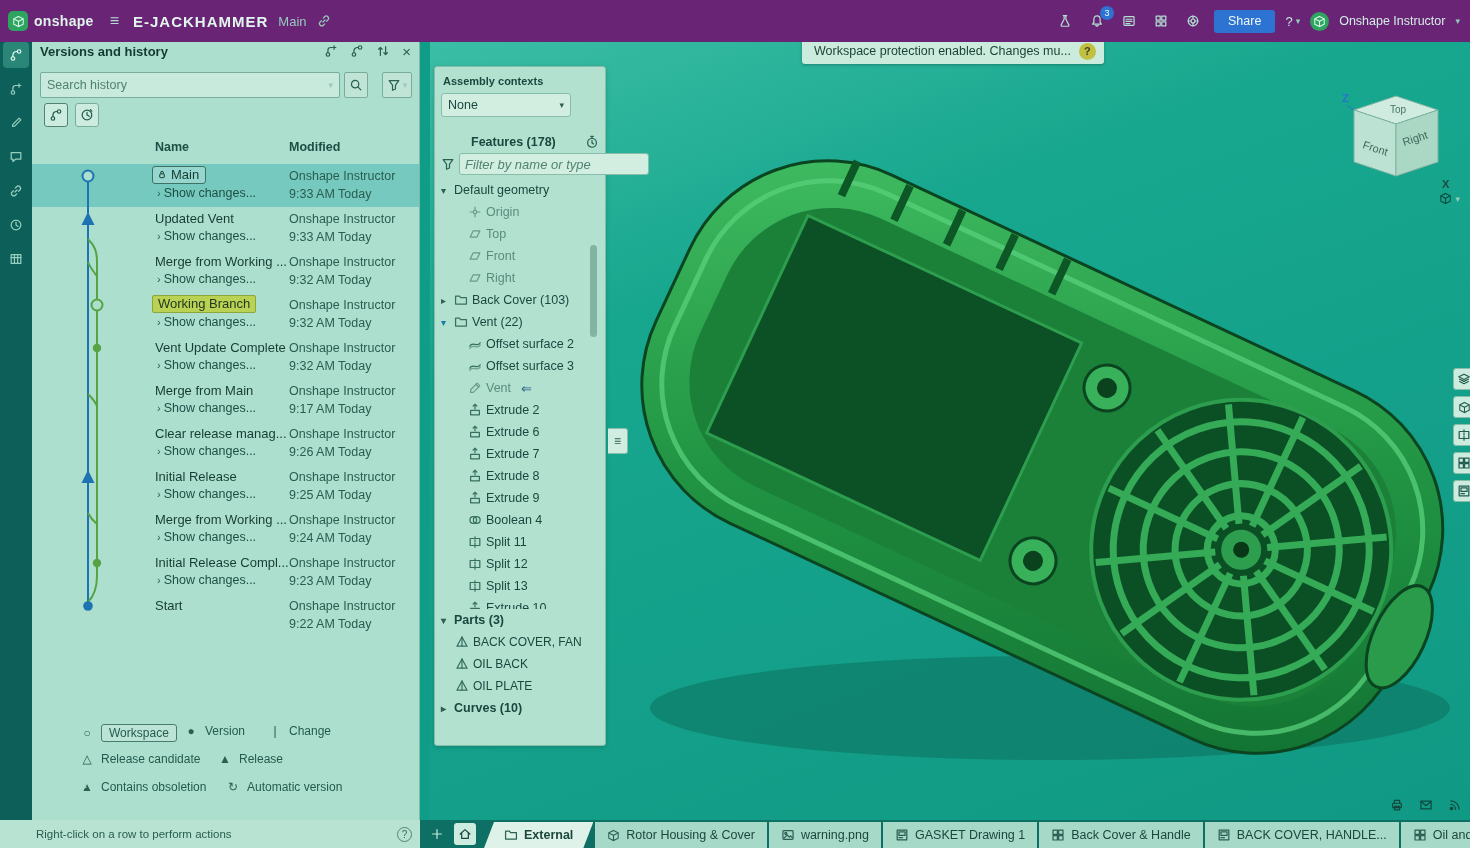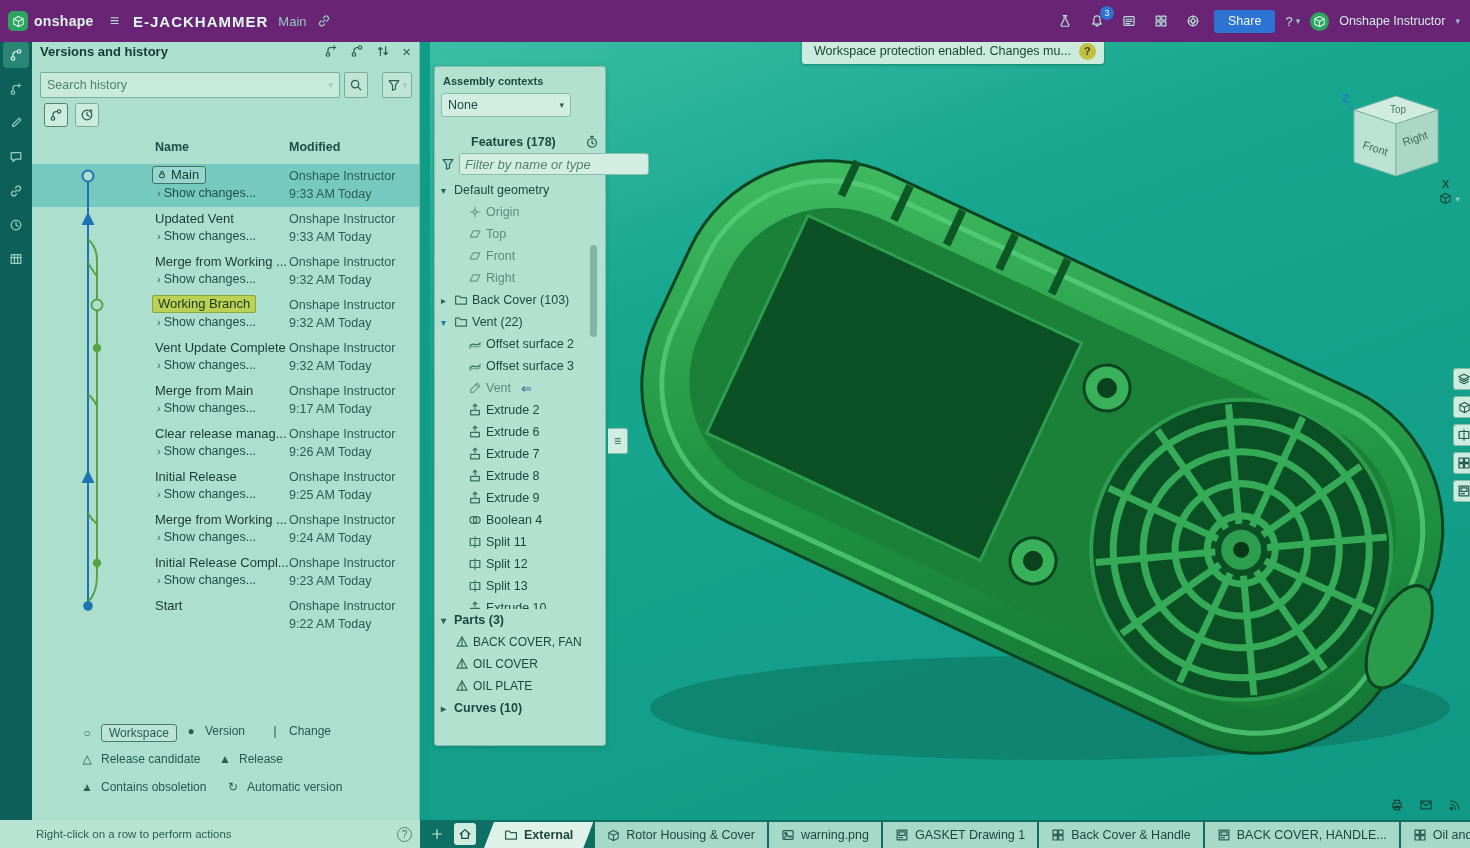--- a/index.html
+++ b/index.html
@@ -755,7 +755,7 @@
                 <path d="M8,2.2 V12.8"></path>
               </svg>
             </span>
-            <span>OIL COVER</span>
+            <span>OIL BACK</span>
           </div>
           <div class="fp-part-row">
             <span class="fico">

